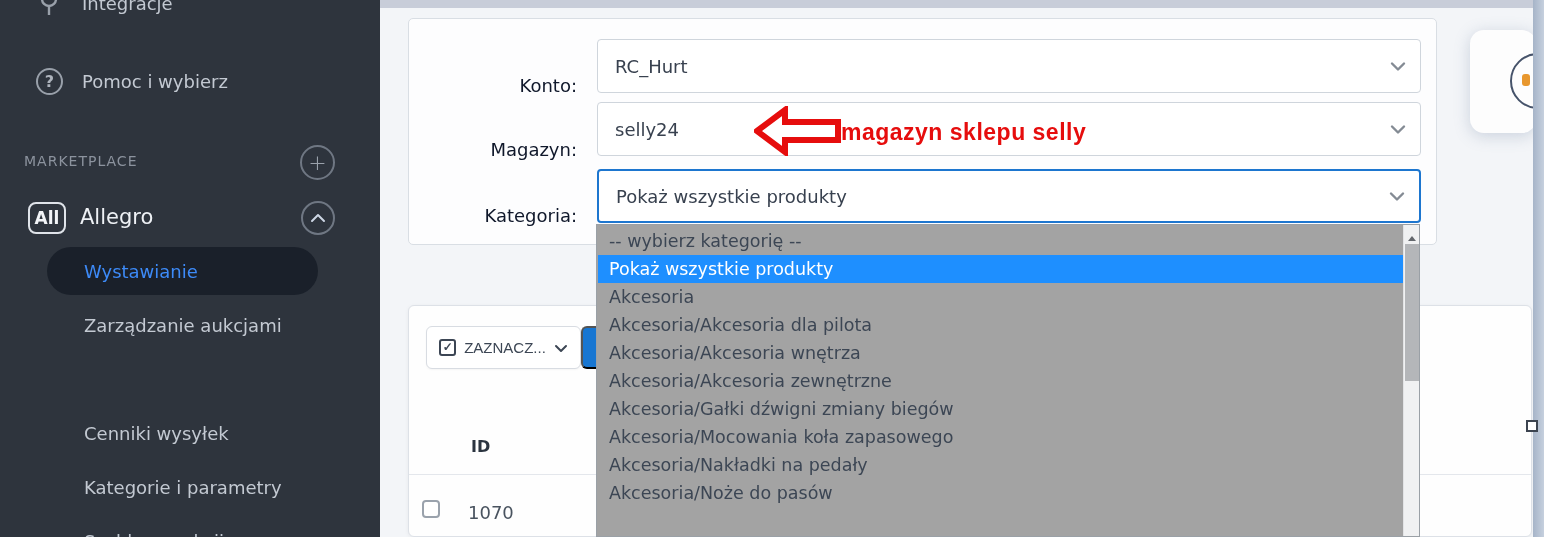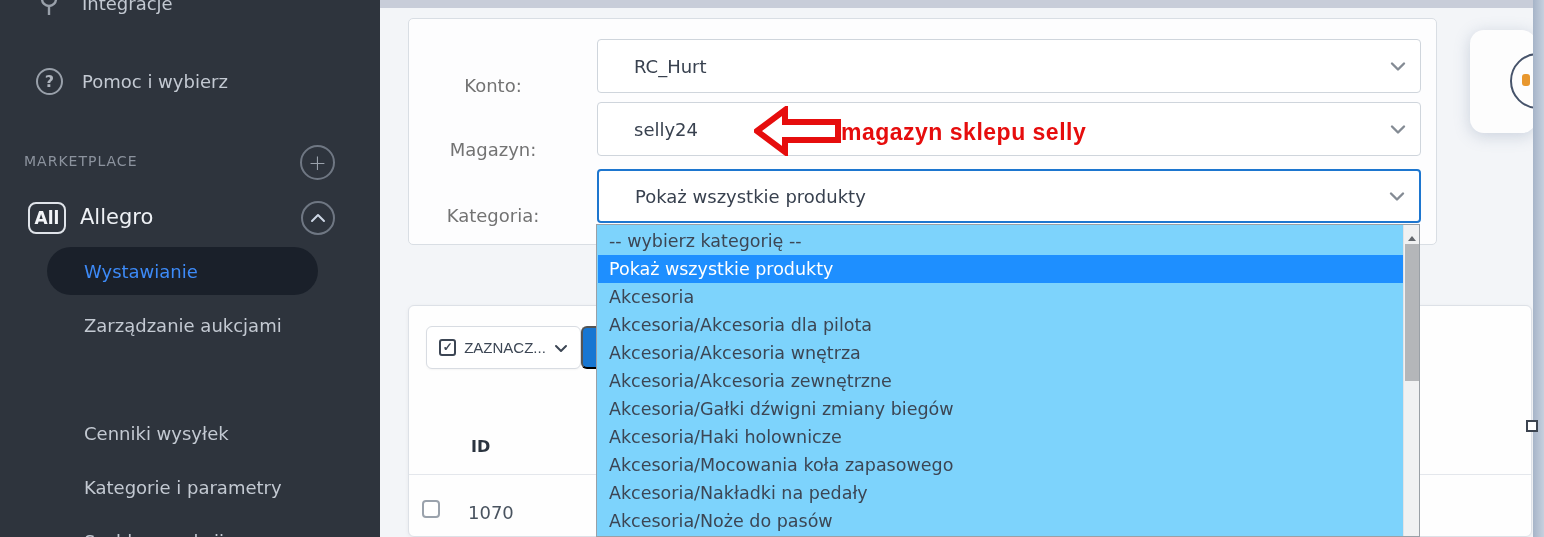--- a/index.html
+++ b/index.html
@@ -45,7 +45,7 @@
   .select-box { position:absolute; left:188px; width:824px; height:54px; background:#ffffff; border:1px solid #cfd5dc; border-radius:4px; cursor:pointer; }
   .sel-0 { top:20px; } .sel-1 { top:83px;padding-left:48px; }
   .sel-2 { top:150px; border:2px solid #1d76cf; }
-  .select-value { position:absolute; left:17px; top:50%; transform:translateY(-50%); font-size:18px; color:#38414f; white-space:nowrap;margin-left:19px; }
+  .select-value { position:absolute; left:17px; top:50%; transform:translateY(-50%); font-size:18px; color:#38414f; white-space:nowrap; }
   .select-chevron { position:absolute; right:14px; top:50%; transform:translateY(-50%); color:#848b94; }
 
   

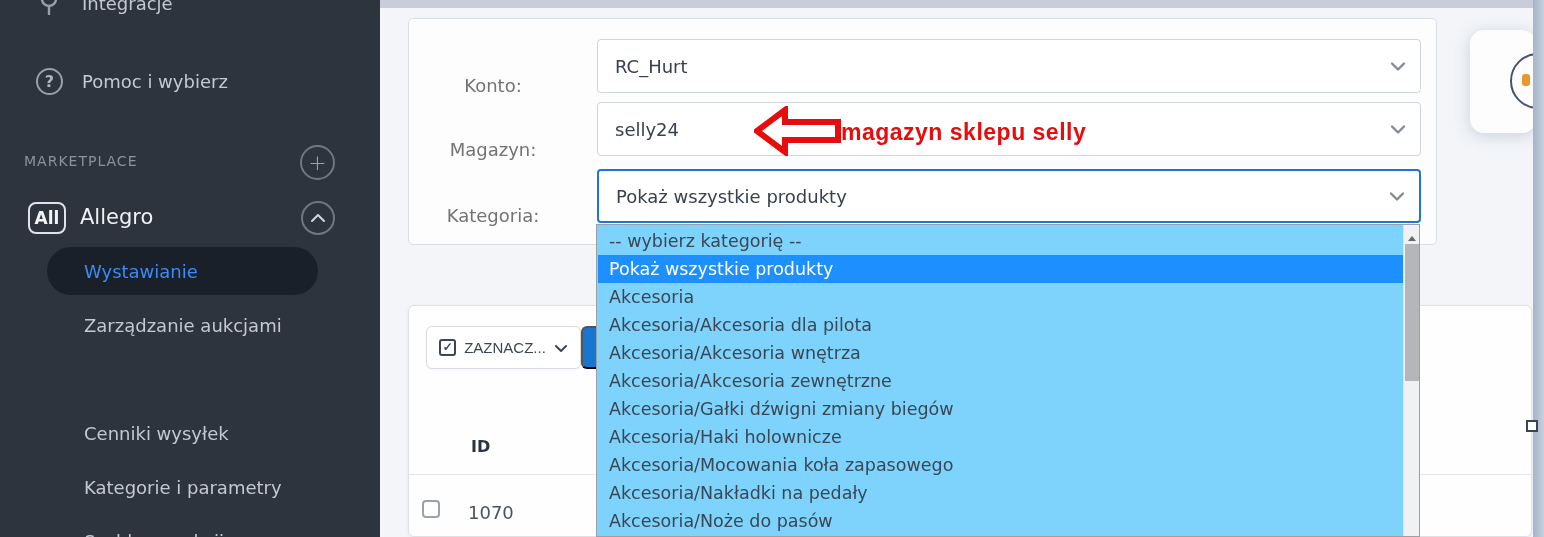--- a/index.html
+++ b/index.html
@@ -40,7 +40,7 @@
 
   
   .filter-panel { position:absolute; left:408px; top:18px; width:1029px; height:227px; background:#fdfdfe; border:1px solid #d9dee4; border-radius:5px; z-index:1; }
-  .field-label { position:absolute; left:0; width:168px; text-align:center; font-size:18px; color:#737373; }
+  .field-label { position:absolute; left:0; width:168px; text-align:right; font-size:18px; color:#0f172a; }
   .lbl-0 { top:56px; } .lbl-1 { top:120px; } .lbl-2 { top:186px; }
   .select-box { position:absolute; left:188px; width:824px; height:54px; background:#ffffff; border:1px solid #cfd5dc; border-radius:4px; cursor:pointer; }
   .sel-0 { top:20px; } .sel-1 { top:83px;padding-left:48px; }

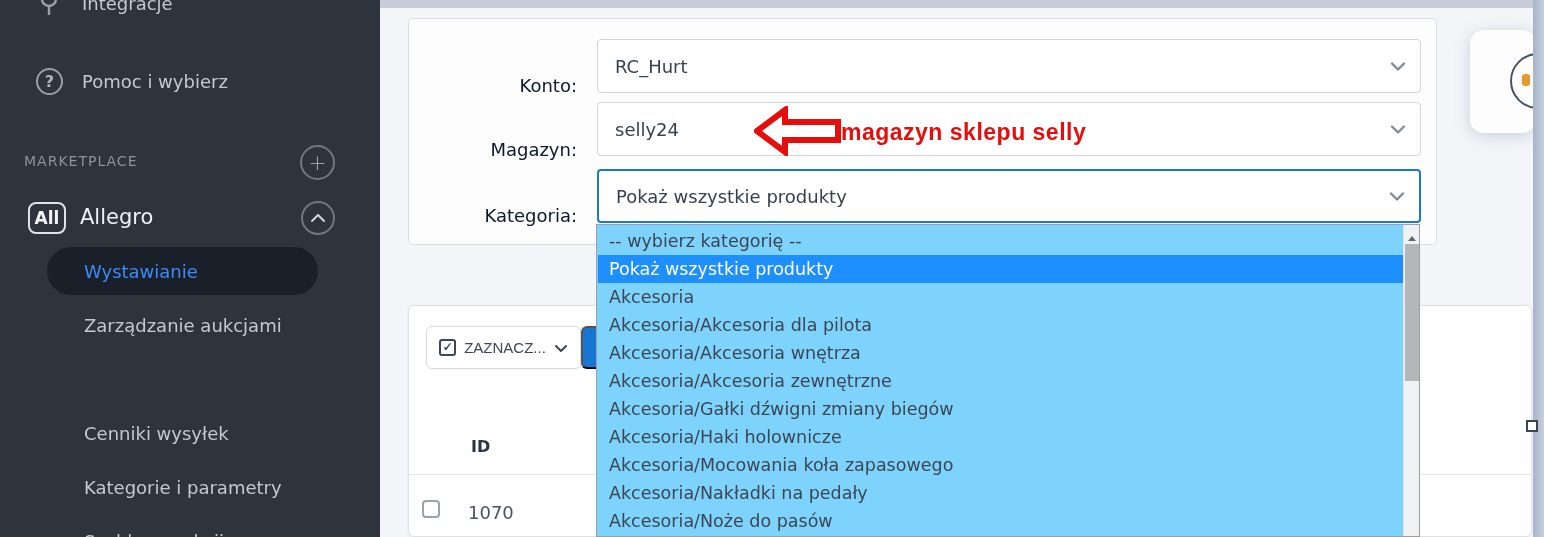--- a/index.html
+++ b/index.html
@@ -54,7 +54,7 @@
   .anno-text { position:absolute; left:841px; top:119px; font-size:23px; font-weight:bold; color:#e60d0d; letter-spacing:0.5px; white-space:nowrap; font-family:"Liberation Sans","DejaVu Sans",sans-serif; }
 
   
-  .dropdown { position:absolute; left:596px; top:224px; width:824px; height:313px; background:#7dd3fc; border:1px solid #9aa0a6; z-index:50; overflow:hidden; }
+  .dropdown { position:absolute; left:596px; top:224px; width:824px; height:313px; background:#a3a3a3; border:1px solid #9aa0a6; z-index:50; overflow:hidden; }
   .dd-options { position:absolute; left:1px; top:2px; right:16px; }
   .dd-option { height:28px; line-height:28px; padding-left:11px; font-size:17.5px; color:#3c4654; white-space:nowrap; cursor:pointer; }
   .dd-option.highlight { background:#1e8fff; color:#ffffff; }

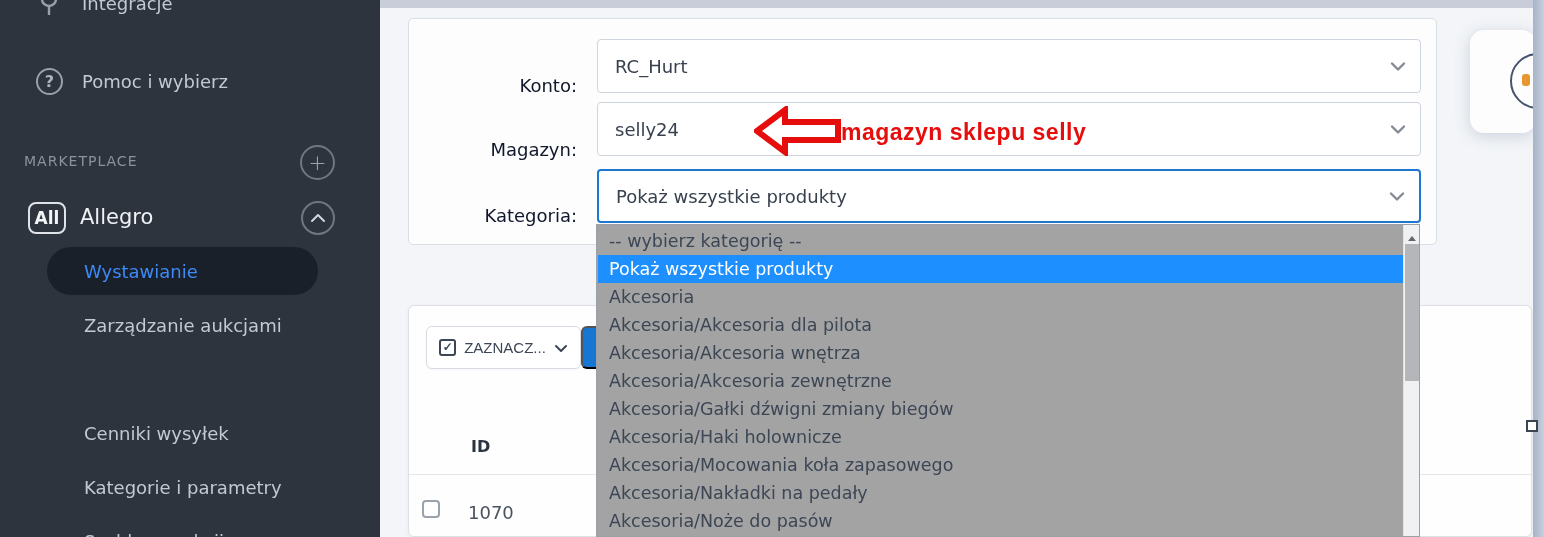--- a/index.html
+++ b/index.html
@@ -201,7 +201,6 @@
       <div class="dd-option">Akcesoria/Akcesoria wnętrza</div>
       <div class="dd-option">Akcesoria/Akcesoria zewnętrzne</div>
       <div class="dd-option">Akcesoria/Gałki dźwigni zmiany biegów</div>
-      <div class="dd-option">Akcesoria/Haki holownicze</div>
       <div class="dd-option">Akcesoria/Mocowania koła zapasowego</div>
       <div class="dd-option">Akcesoria/Nakładki na pedały</div>
       <div class="dd-option">Akcesoria/Noże do pasów</div>

